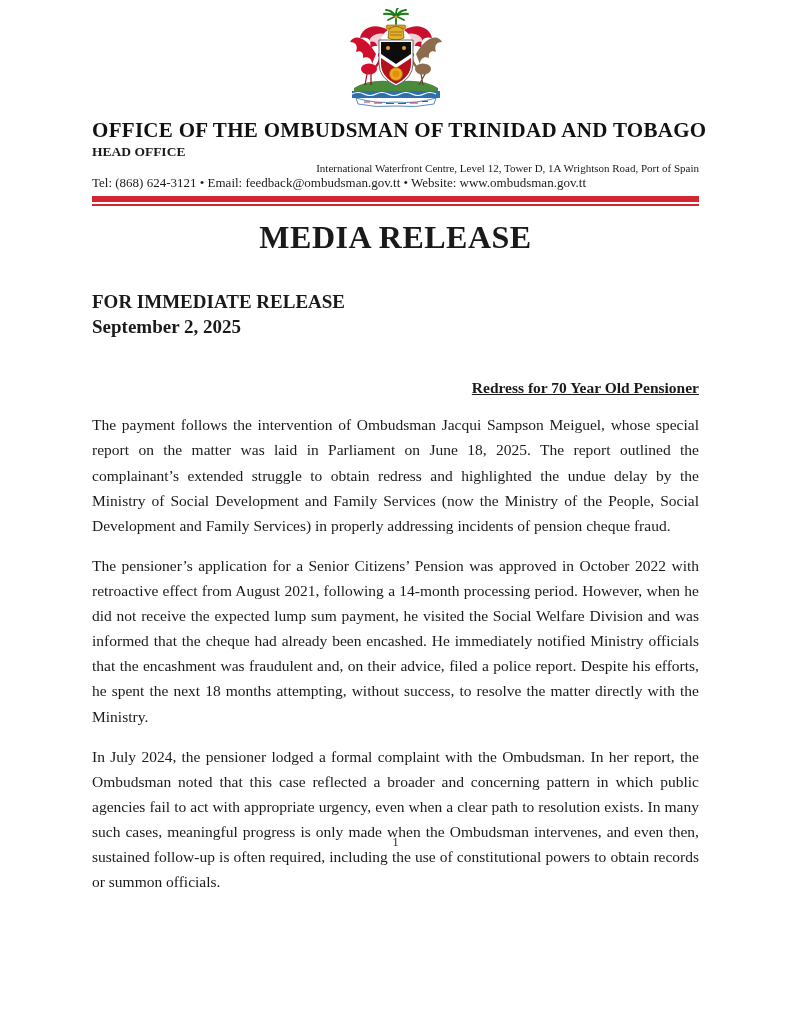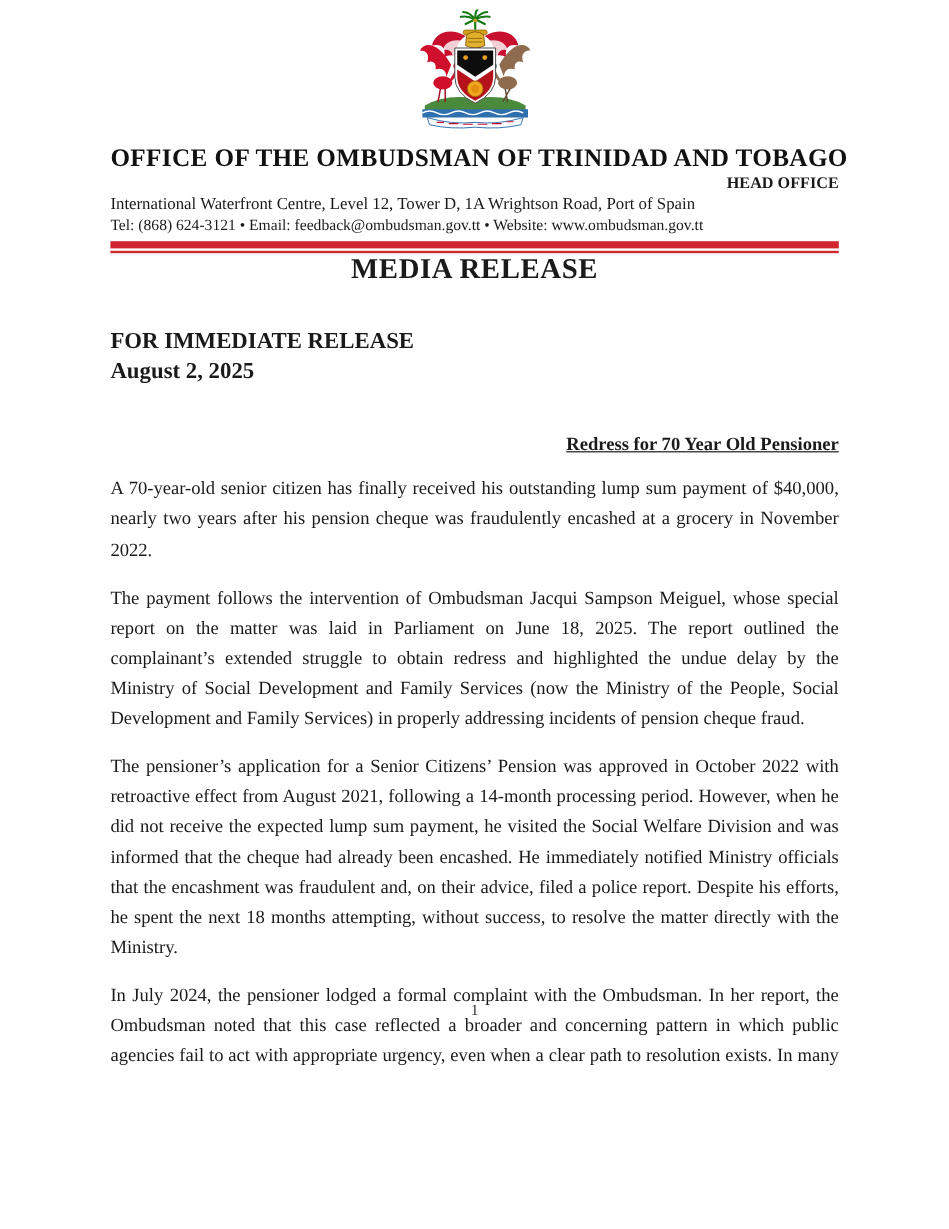--- a/index.html
+++ b/index.html
@@ -36,7 +36,7 @@
     color:#111;
   }
   .head-office{
-    text-align:right;
+    text-align:left;
     font-weight:bold;
     font-size:13.5px;
     margin-top:1px;

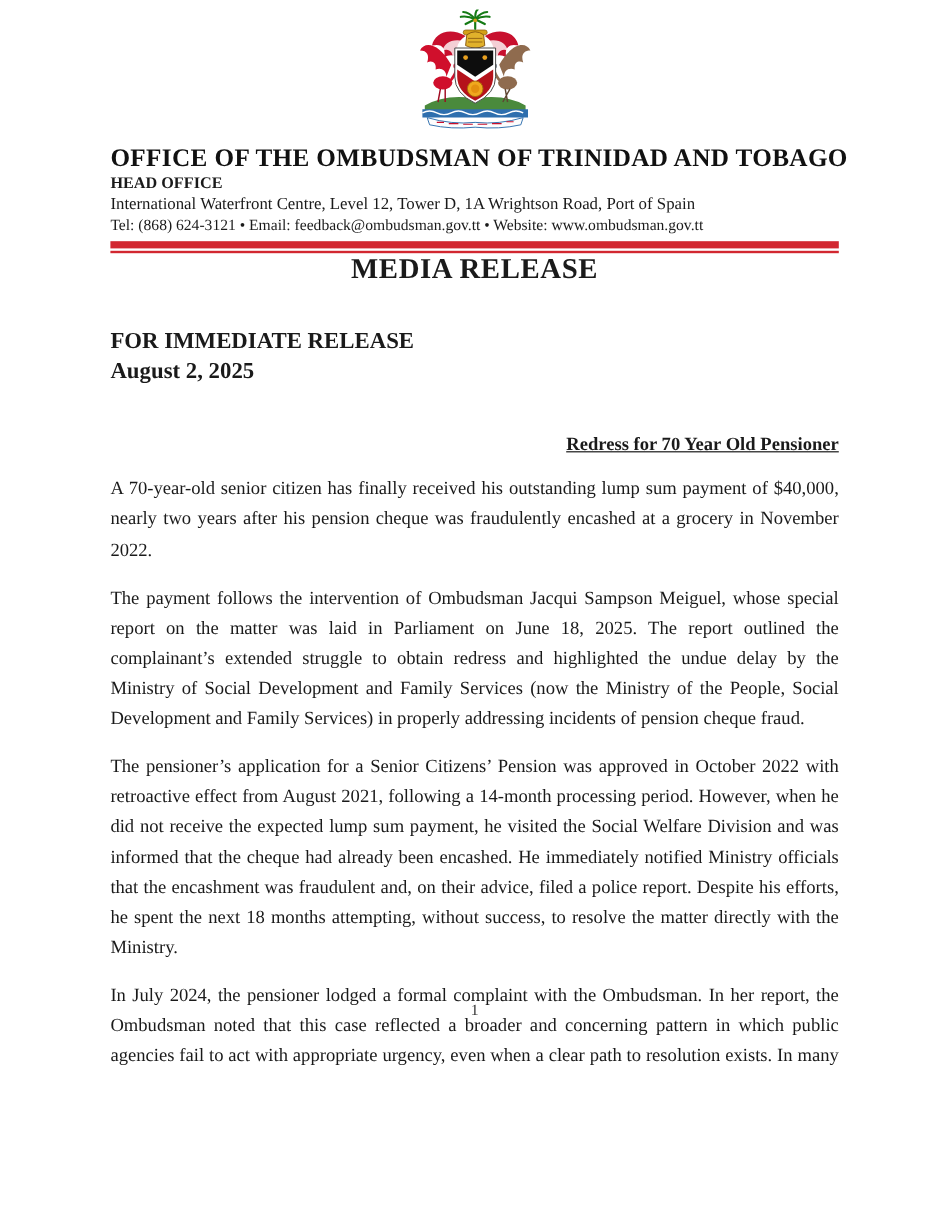--- a/index.html
+++ b/index.html
@@ -42,8 +42,8 @@
     margin-top:1px;
   }
   .addr-line{
-    text-align:left;
-    font-size:14px;
+    text-align:right;
+    font-size:11px;
     margin-top:2px;
   }
   .contact-line{

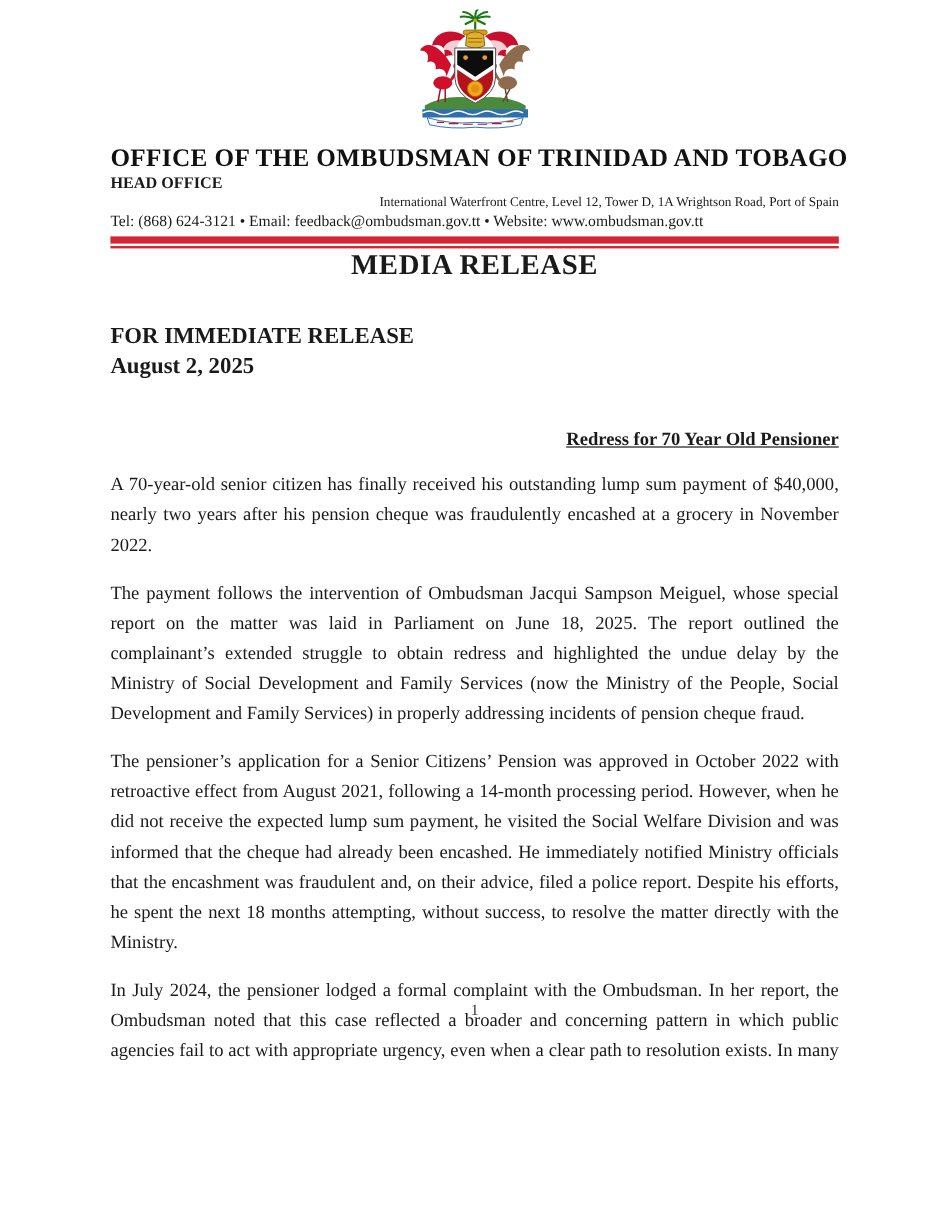--- a/index.html
+++ b/index.html
@@ -66,9 +66,9 @@
   .media-release-title{
     text-align:center;
     font-weight:bold;
-    font-size:24px;
+    font-size:32px;
     letter-spacing:0.5px;
-    margin-top:1px;
+    margin-top:13px;
   }
   .release-block{
     margin-top:34px;

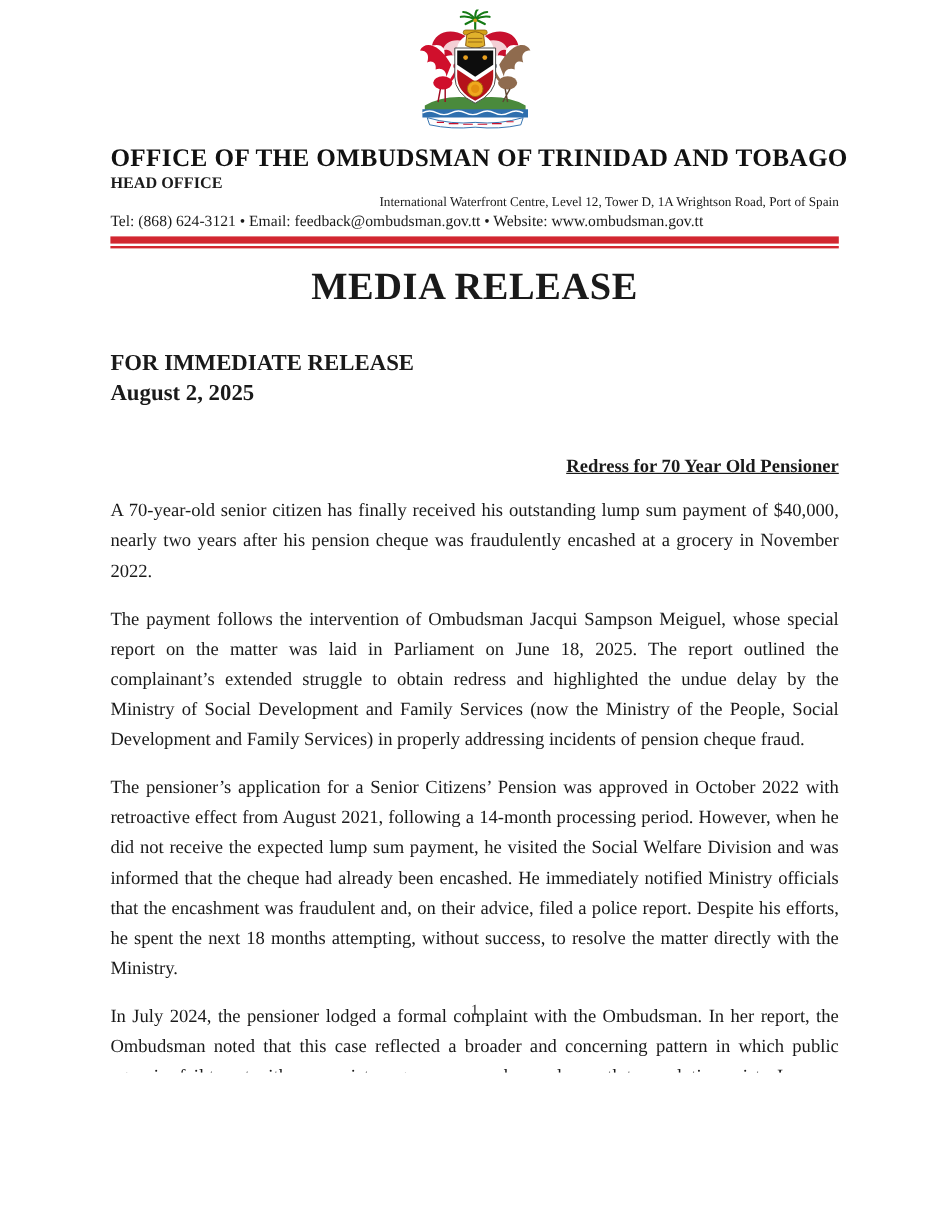--- a/index.html
+++ b/index.html
@@ -186,7 +186,7 @@
 
     <div class="release-block">
       <div>FOR IMMEDIATE RELEASE</div>
-      <div>August 2, 2025</div>
+      <div>September 2, 2025</div>
     </div>
 
     <div class="headline">Redress for 70 Year Old Pensioner</div>

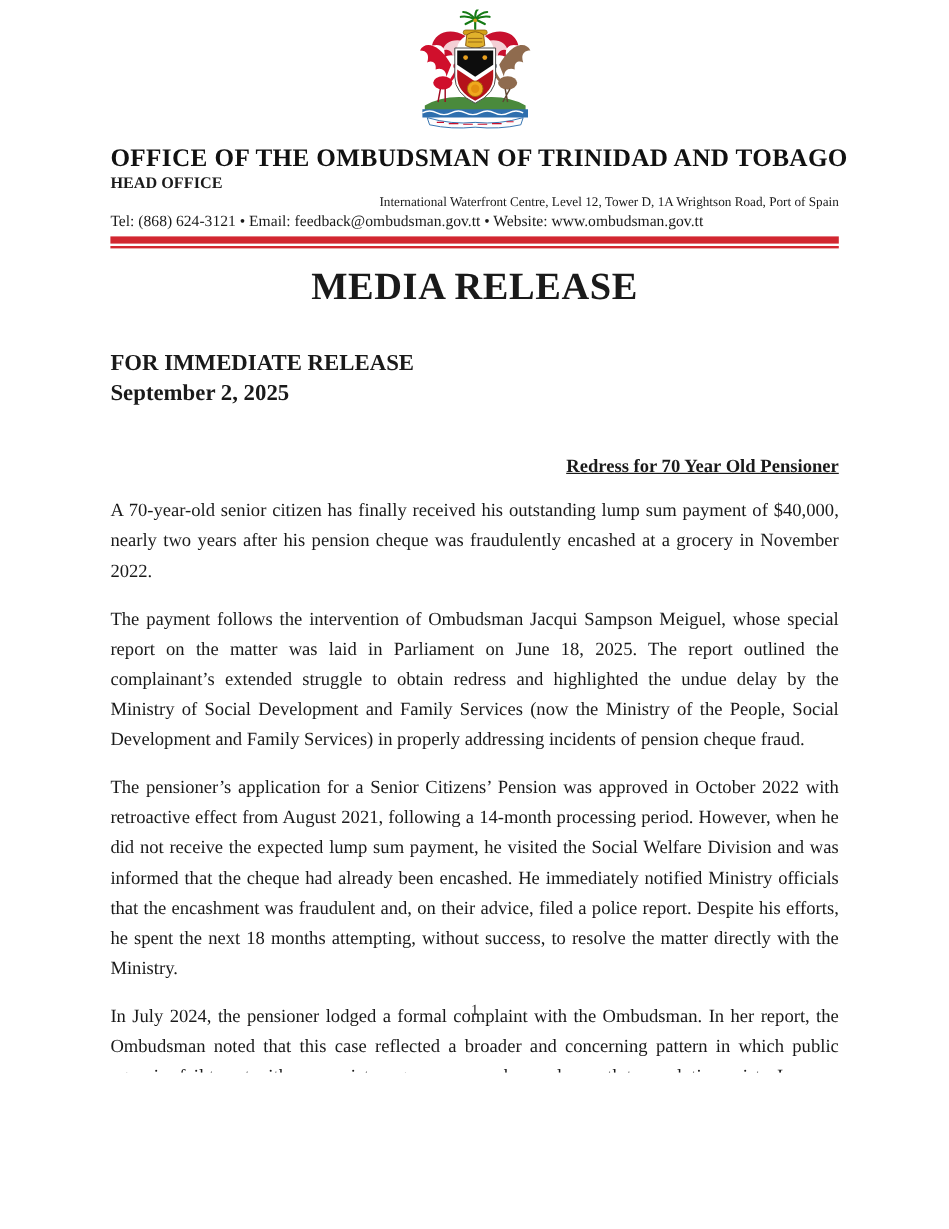--- a/index.html
+++ b/index.html
@@ -192,7 +192,6 @@
     <div class="headline">Redress for 70 Year Old Pensioner</div>
 
 
-    <p class="body-para">A 70-year-old senior citizen has finally received his outstanding lump sum payment of $40,000, nearly two years after his pension cheque was fraudulently encashed at a grocery in November 2022.</p>
     <p class="body-para">The payment follows the intervention of Ombudsman Jacqui Sampson Meiguel, whose special report on the matter was laid in Parliament on June 18, 2025. The report outlined the complainant’s extended struggle to obtain redress and highlighted the undue delay by the Ministry of Social Development and Family Services (now the Ministry of the People, Social Development and Family Services) in properly addressing incidents of pension cheque fraud.</p>
     <p class="body-para">The pensioner’s application for a Senior Citizens’ Pension was approved in October 2022 with retroactive effect from August 2021, following a 14-month processing period. However, when he did not receive the expected lump sum payment, he visited the Social Welfare Division and was informed that the cheque had already been encashed. He immediately notified Ministry officials that the encashment was fraudulent and, on their advice, filed a police report. Despite his efforts, he spent the next 18 months attempting, without success, to resolve the matter directly with the Ministry.</p>
     <p class="body-para">In July 2024, the pensioner lodged a formal complaint with the Ombudsman. In her report, the Ombudsman noted that this case reflected a broader and concerning pattern in which public agencies fail to act with appropriate urgency, even when a clear path to resolution exists. In many such cases, meaningful progress is only made when the Ombudsman intervenes, and even then, sustained follow-up is often required, including the use of constitutional powers to obtain records or summon officials.</p>

